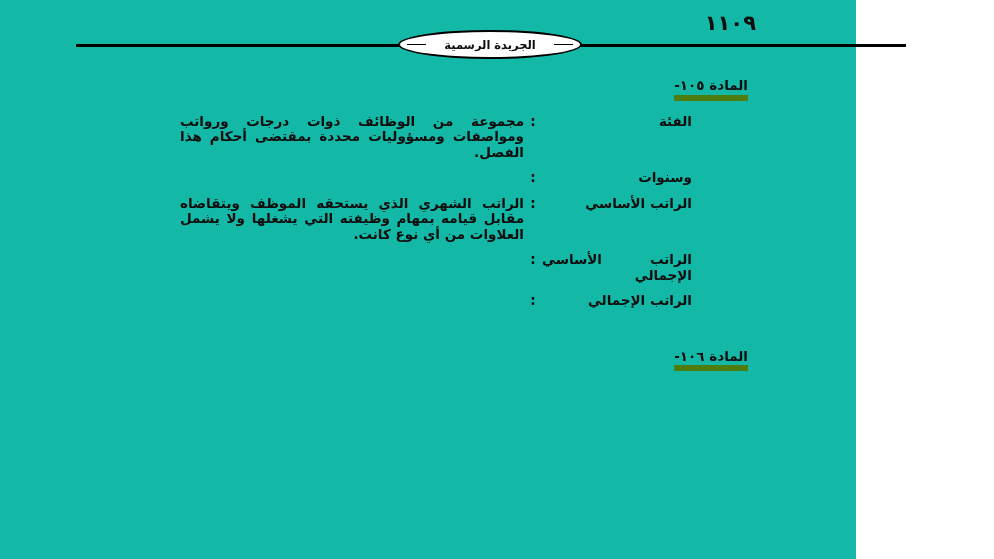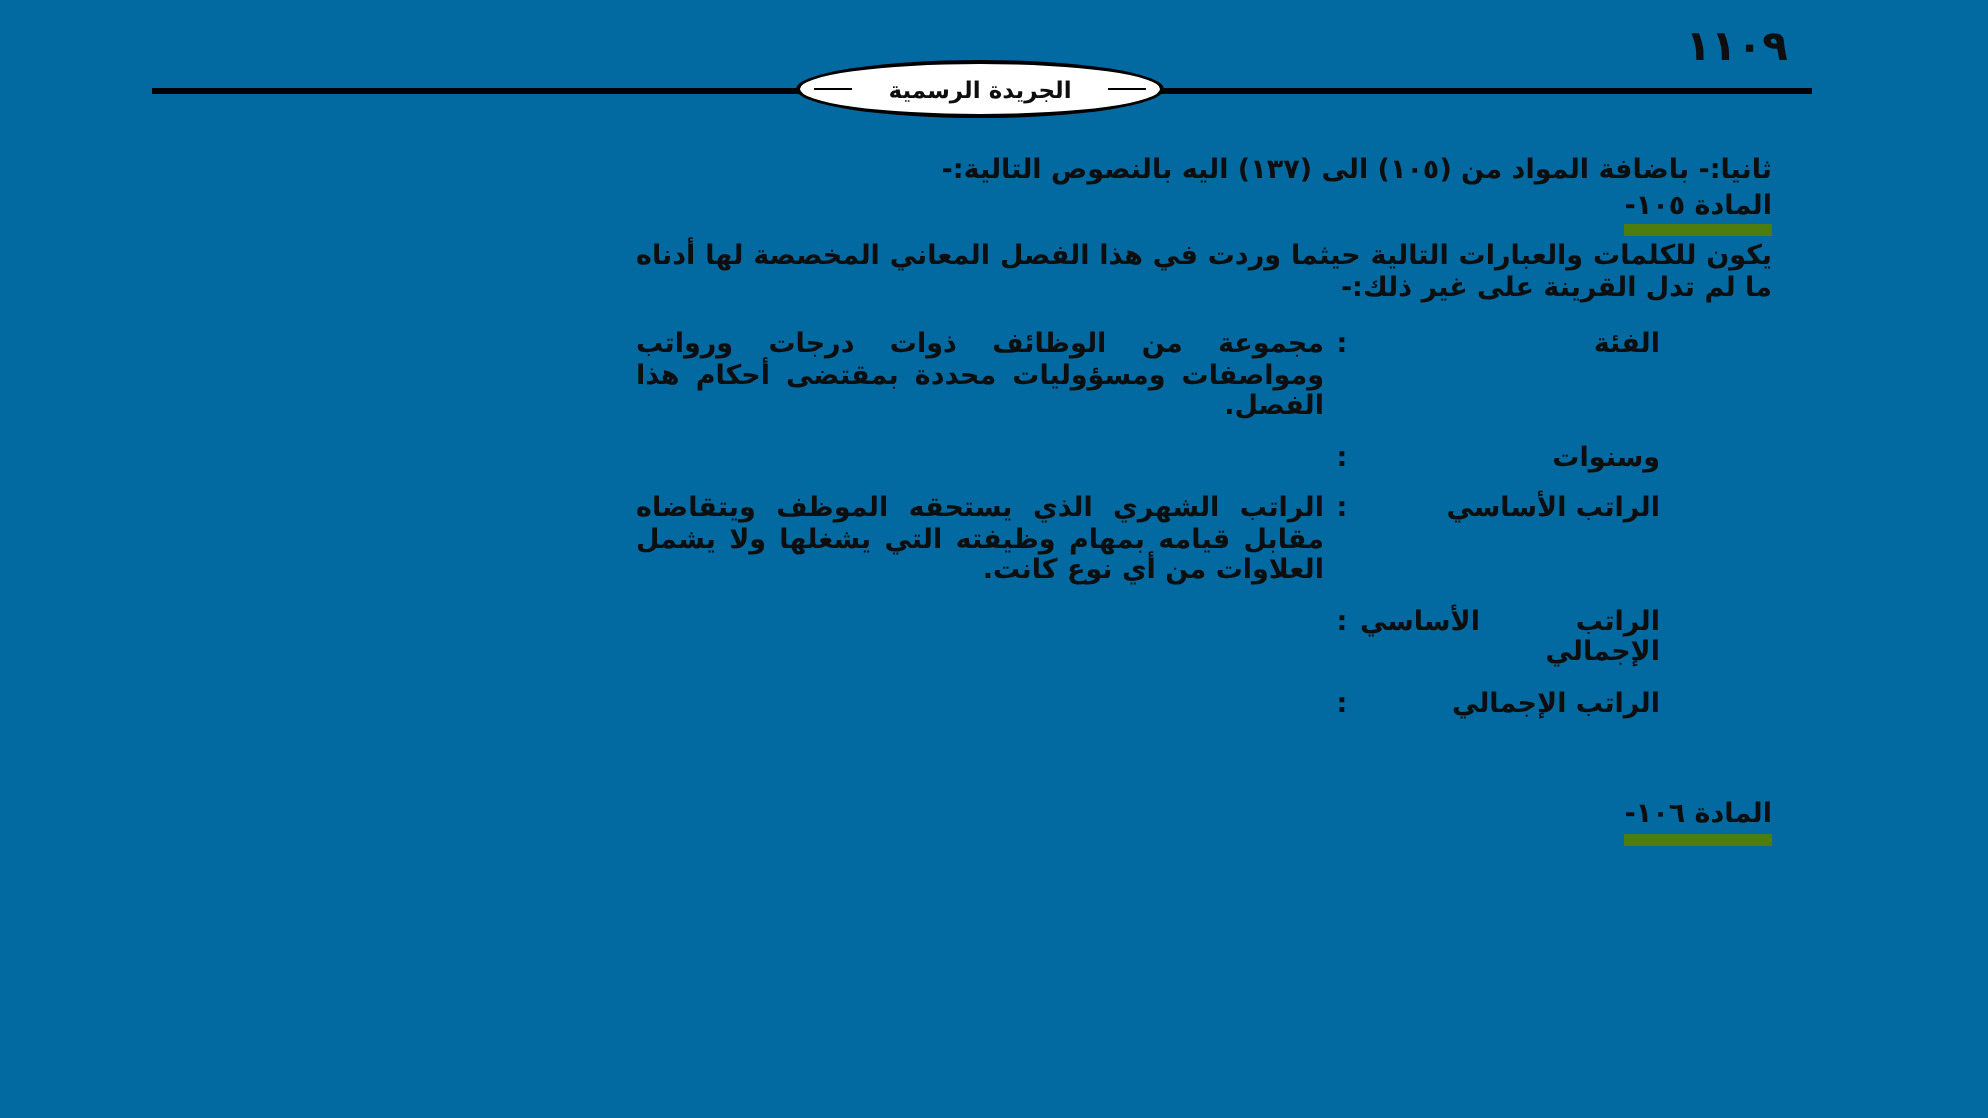--- a/index.html
+++ b/index.html
@@ -13,9 +13,9 @@
   }
   .page {
     position: relative;
-    width: 994px; height: 559px;
+    width: 856px; height: 559px;
     direction: rtl;
-    background: #0369a1;
+    background: #14b8a6;
   }
   
   .page-number {

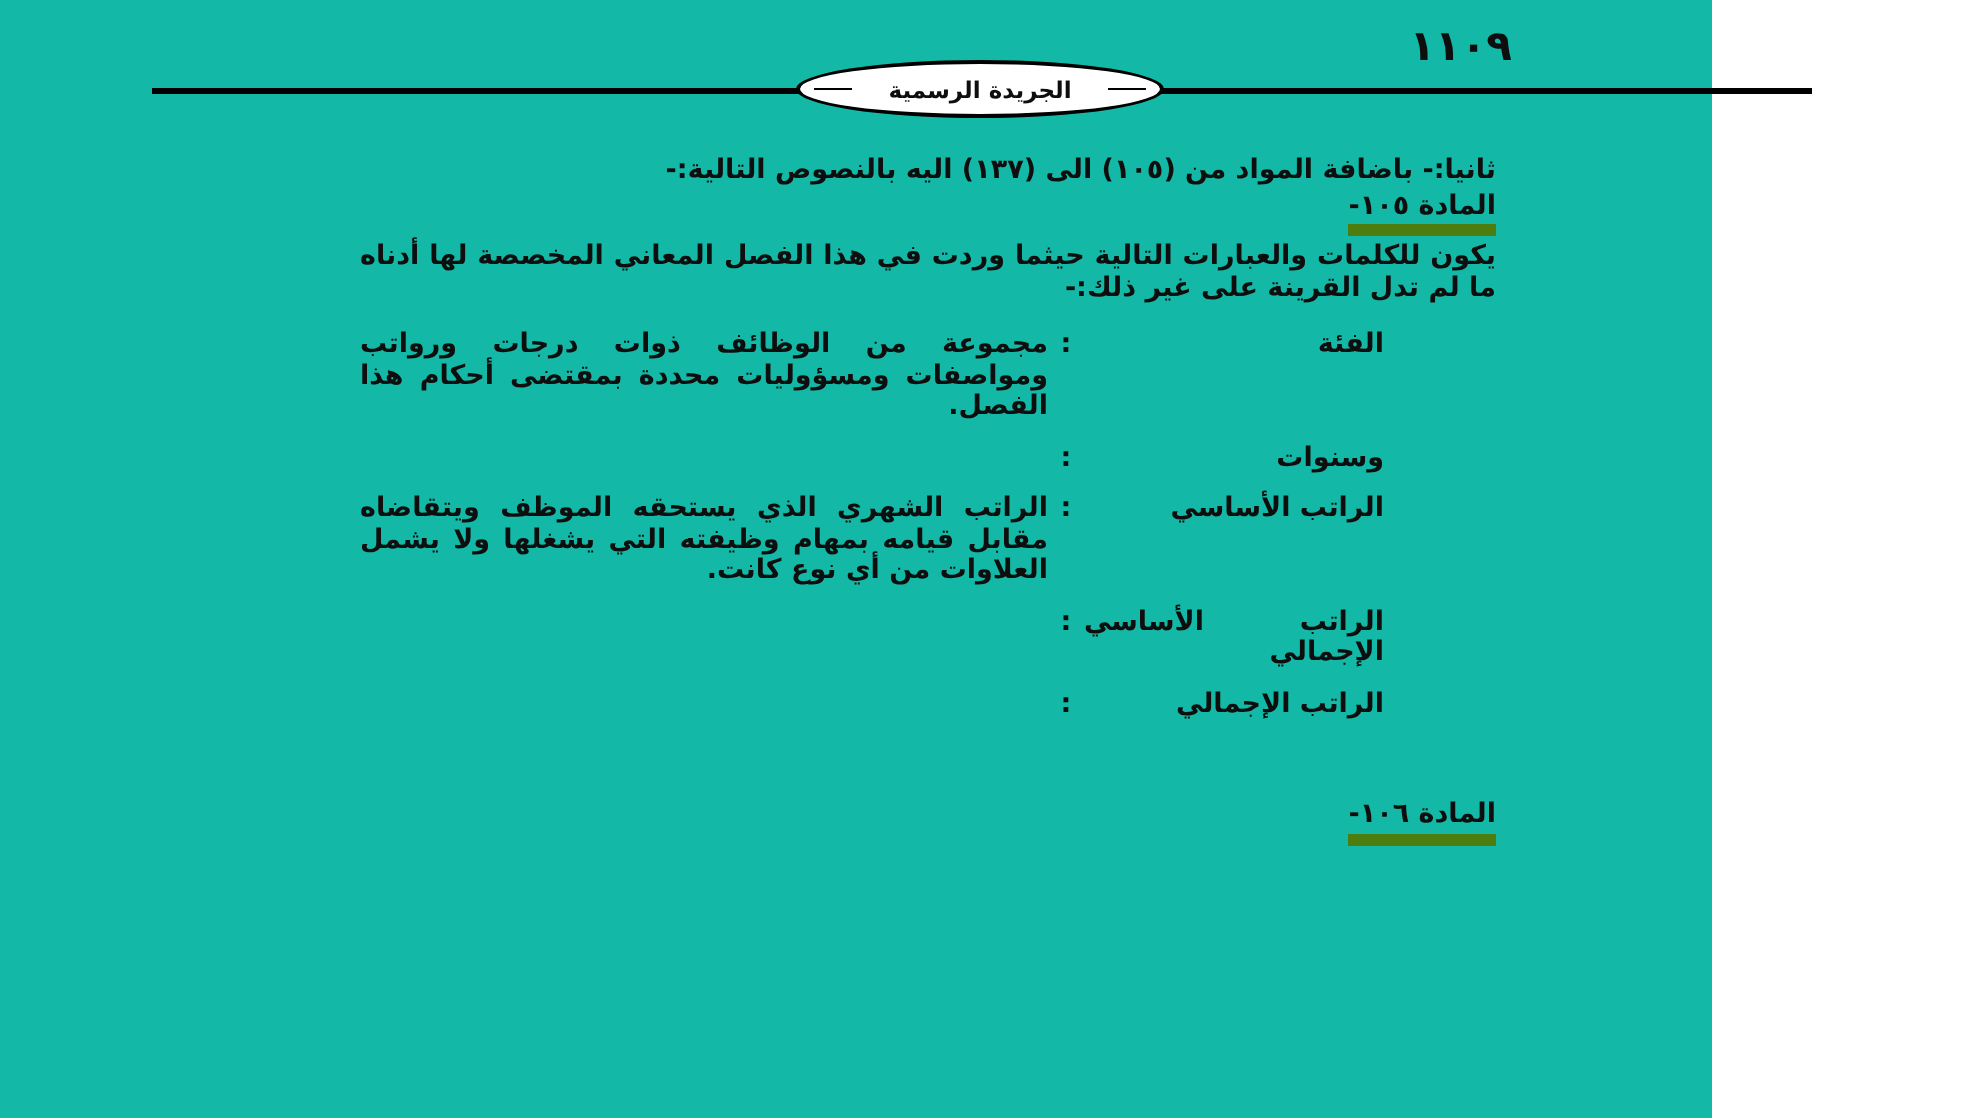--- a/index.html
+++ b/index.html
@@ -100,7 +100,6 @@
 
   <div class="content">
 
-    <p class="intro">ثانيا:- باضافة المواد من (١٠٥) الى (١٣٧) اليه بالنصوص التالية:-</p>
 
     <div class="article-heading">المادة ١٠٥-</div>
 

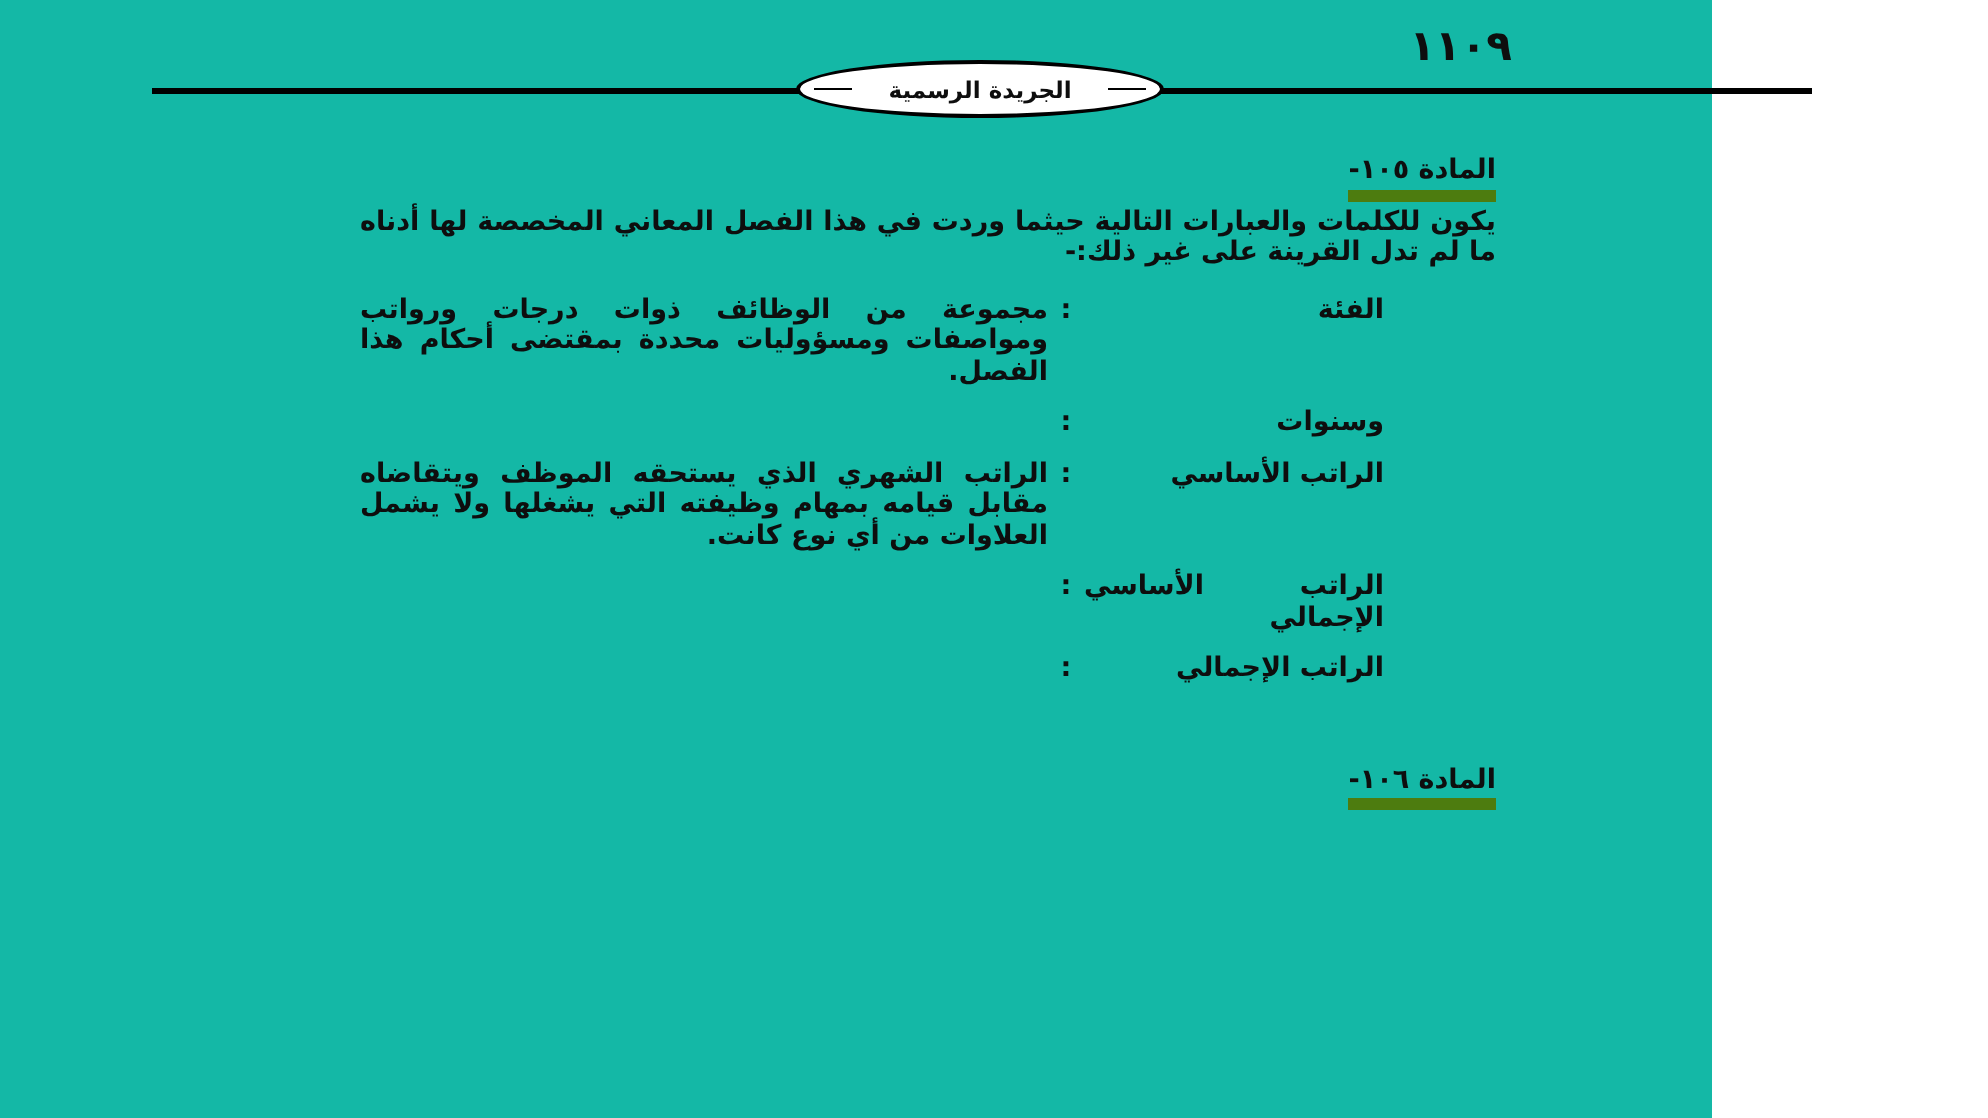--- a/index.html
+++ b/index.html
@@ -103,7 +103,6 @@
 
     <div class="article-heading">المادة ١٠٥-</div>
 
-    <p class="preamble">يكون للكلمات والعبارات التالية حيثما وردت في هذا الفصل المعاني المخصصة لها أدناه ما لم تدل القرينة على غير ذلك:-</p>
 
     <div class="definitions">
 

